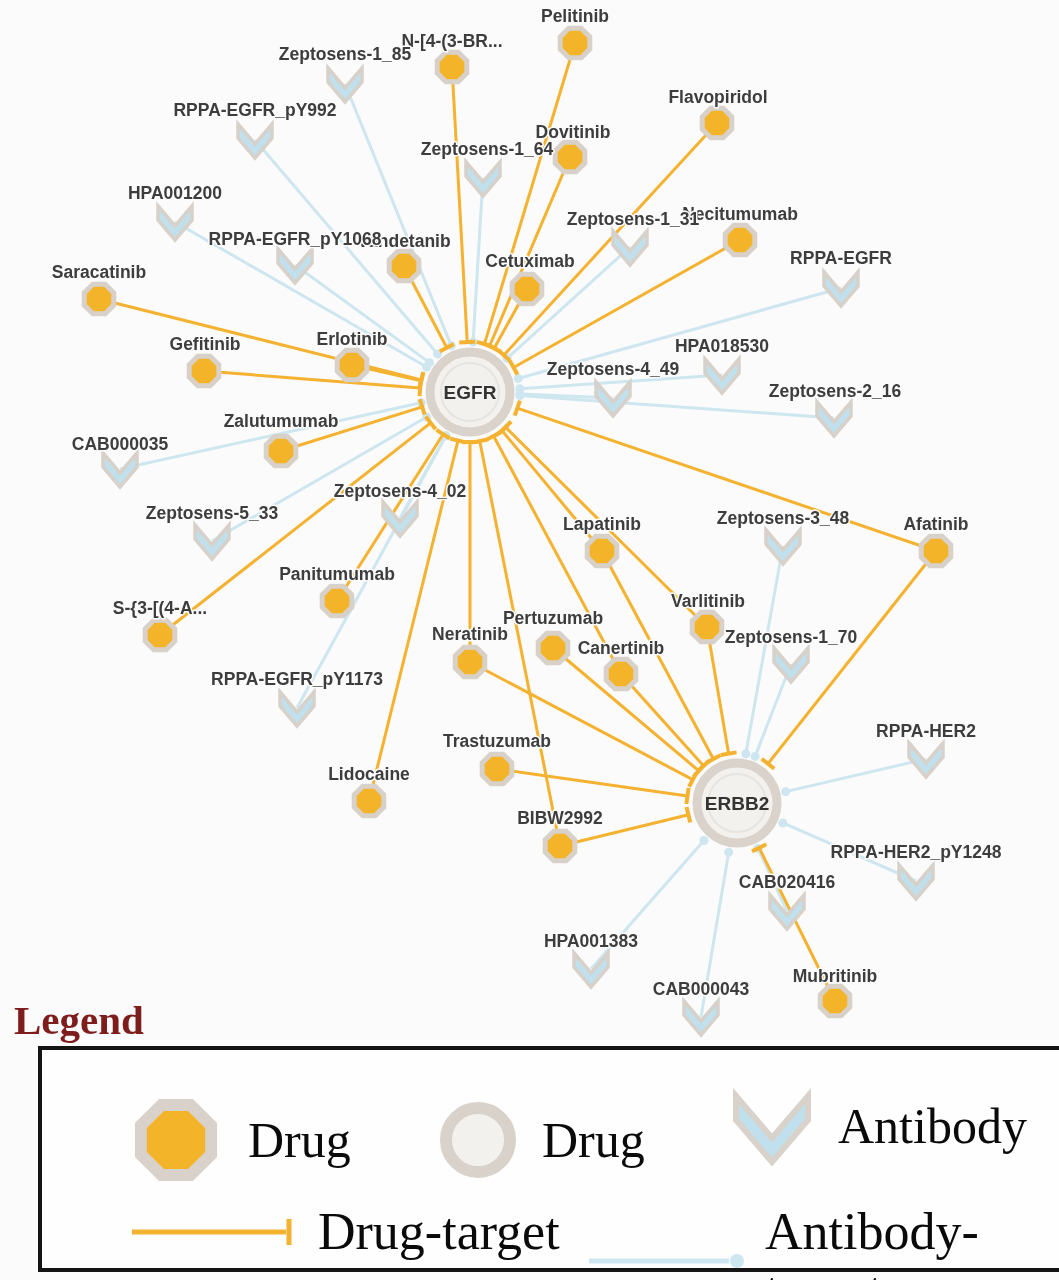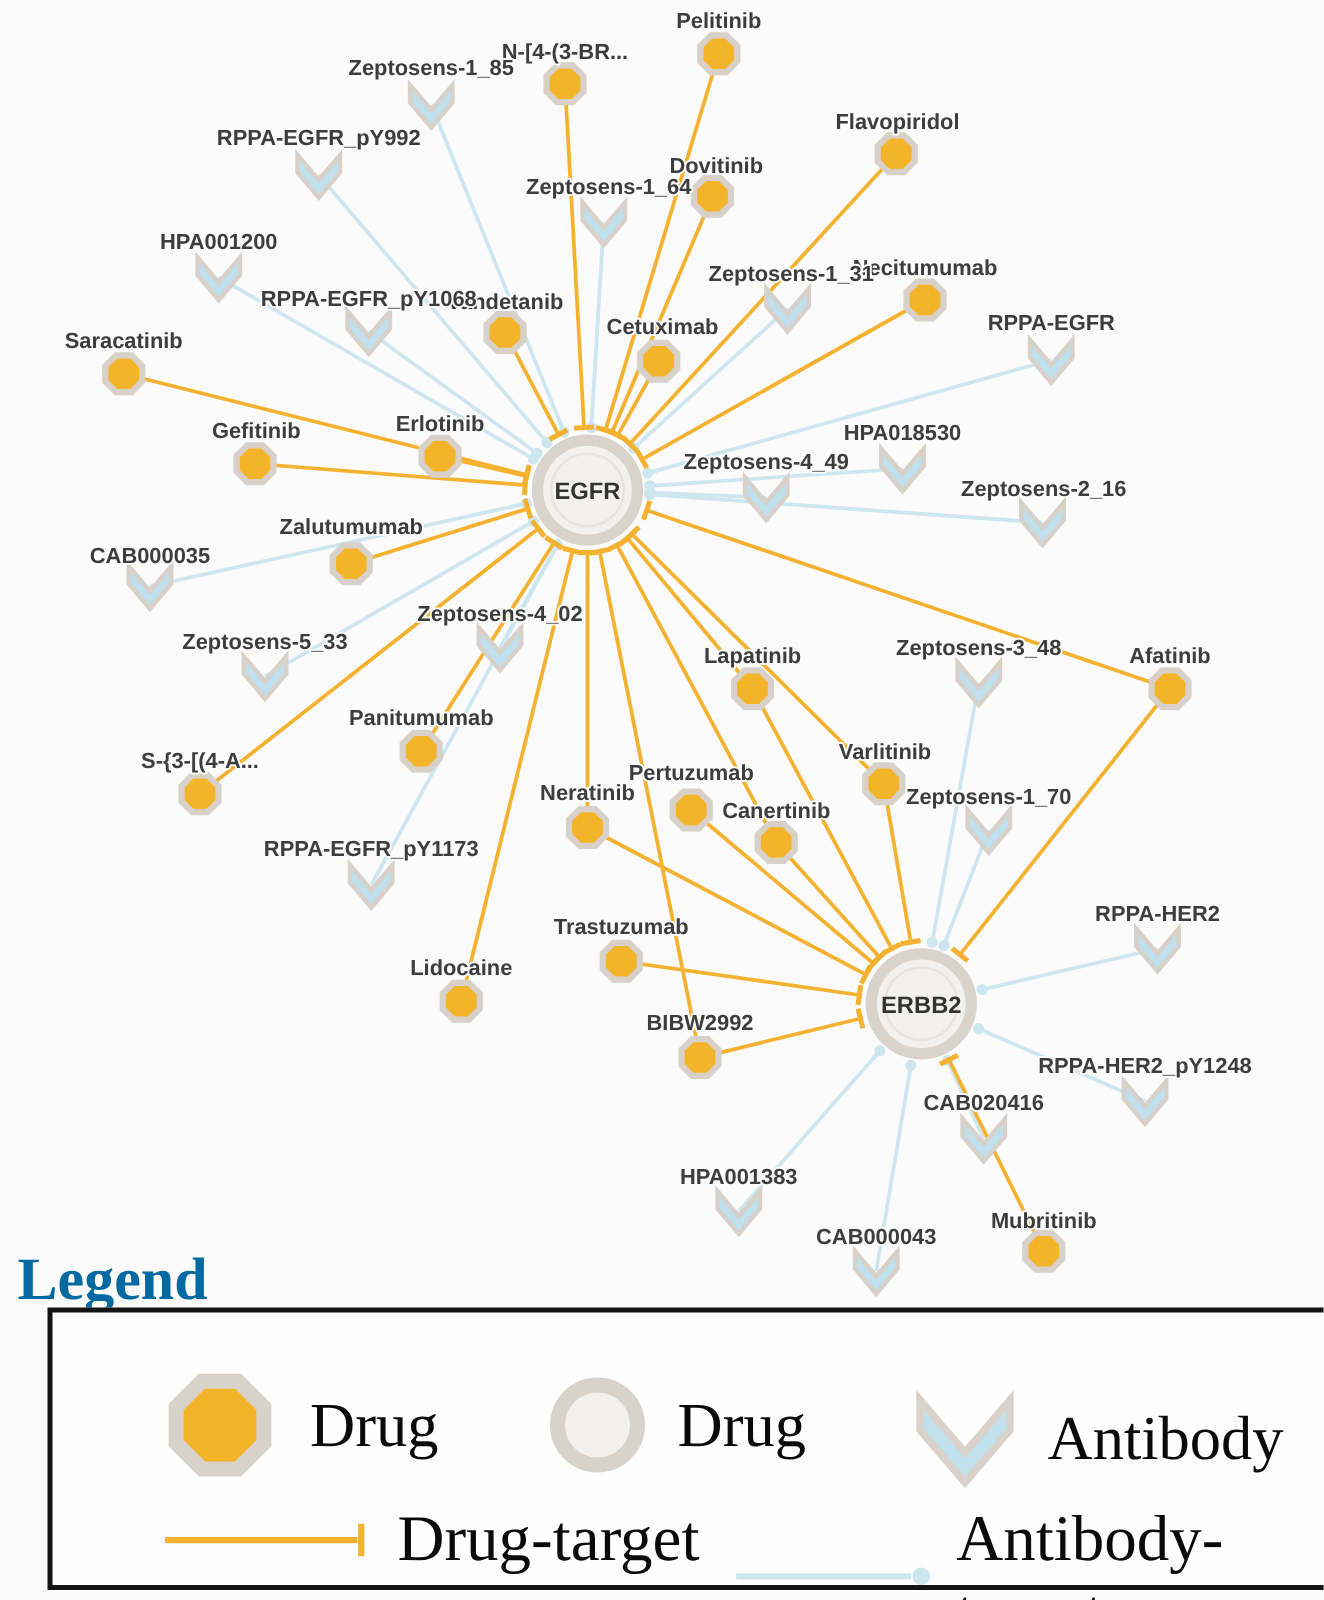--- a/index.html
+++ b/index.html
@@ -22,7 +22,7 @@
   .legend-title {
     position:absolute; left:14px; top:996px;
     font-family:"Liberation Serif", serif; font-weight:bold;
-    font-size:48px; color:#0369a1;
+    font-size:41px; color:#7f1d1d;
   }
   .legend-box {
     position:absolute; left:10px; top:1046px; width:1039px; height:226px;

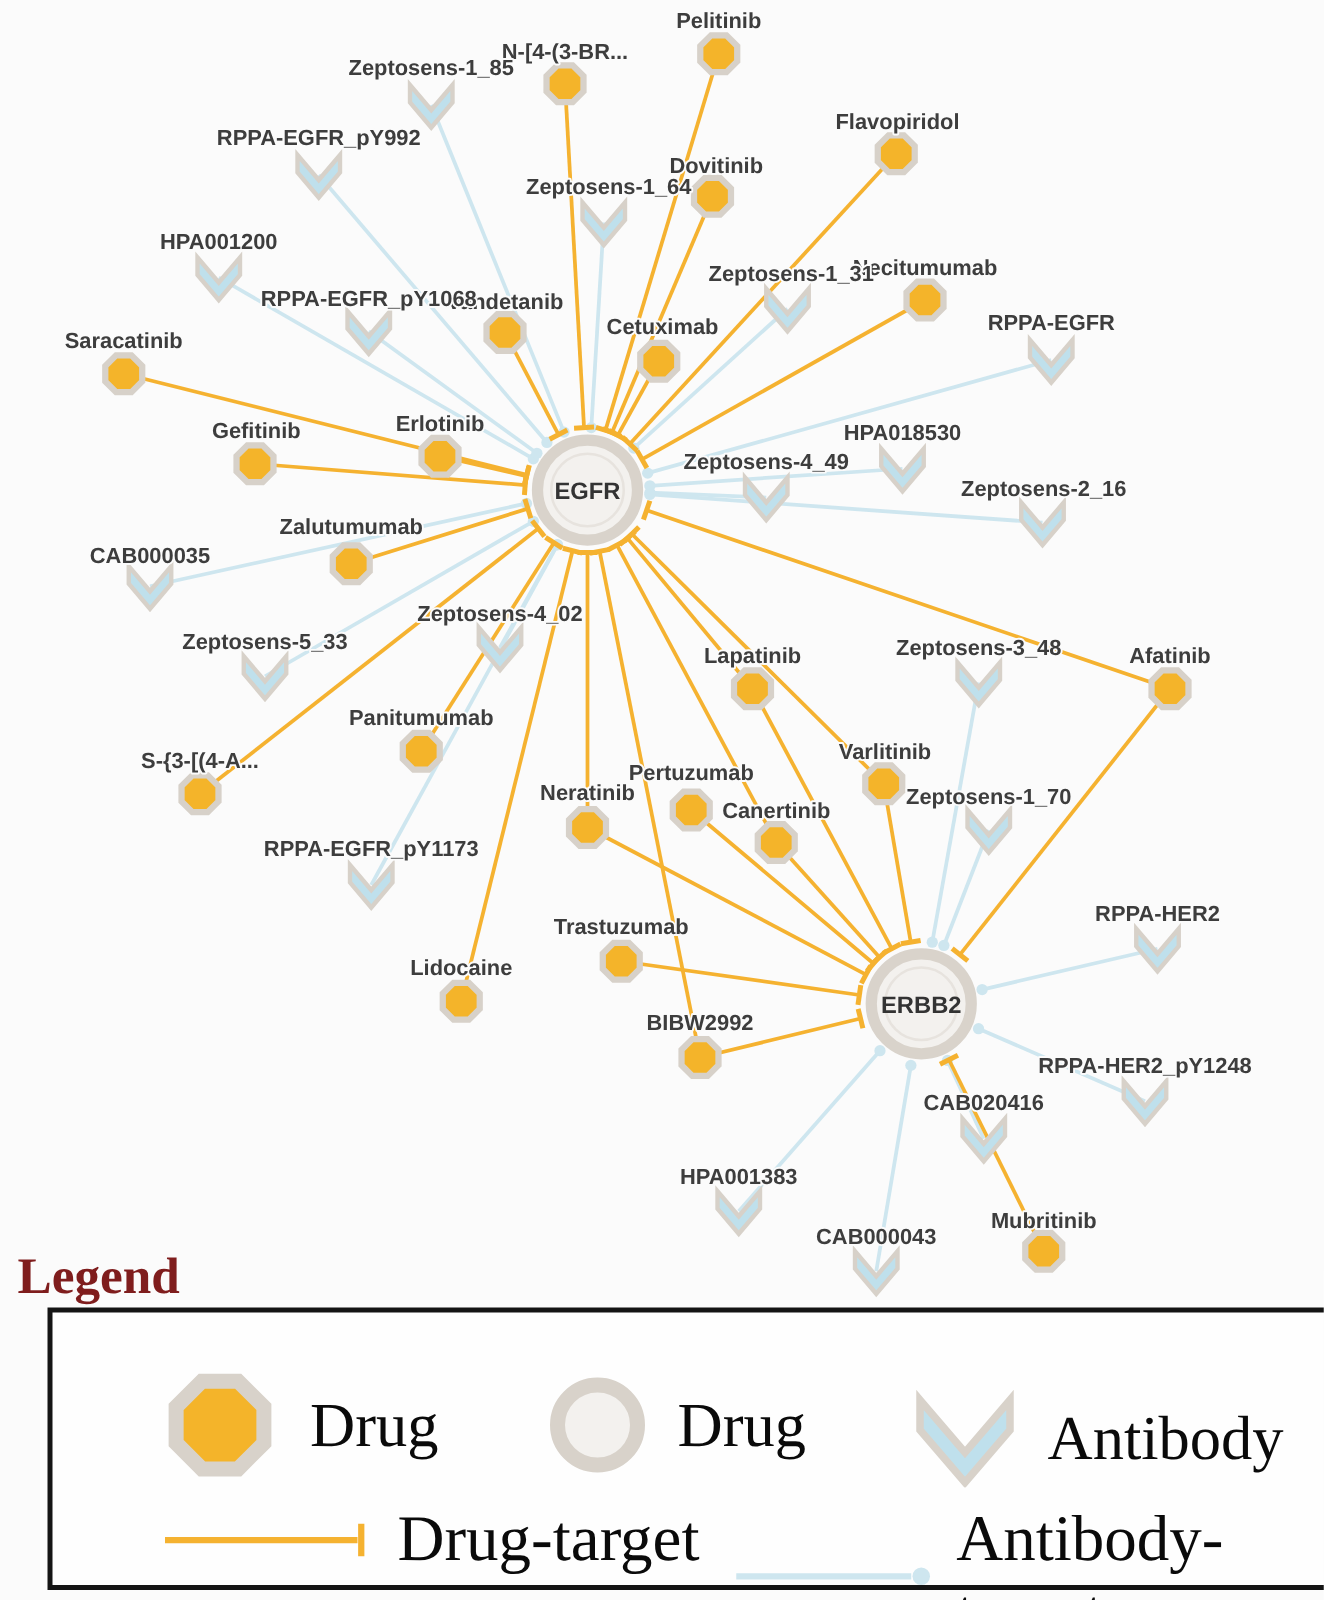--- a/index.html
+++ b/index.html
@@ -345,7 +345,7 @@
       <span class="big">Drug</span>
     </div>
 
-    <div class="li" style="left:684px; top:60px;">
+    <div class="li" style="left:684px; top:36px;">
       <svg class="ic" width="92" height="80" viewBox="-46 -42 92 80">
         <path d="M-36,-32 L0,10 L36,-32 L36,-8 L0,34 L-36,-8 Z" fill="var(--antibody-fill)" stroke="var(--node-ring)" stroke-width="6"></path>
       </svg>

